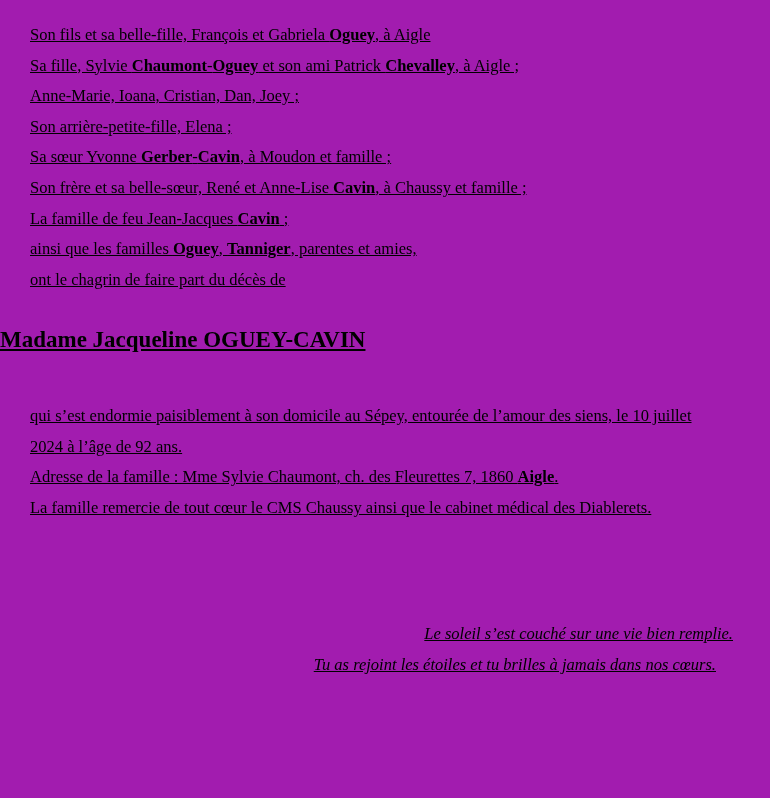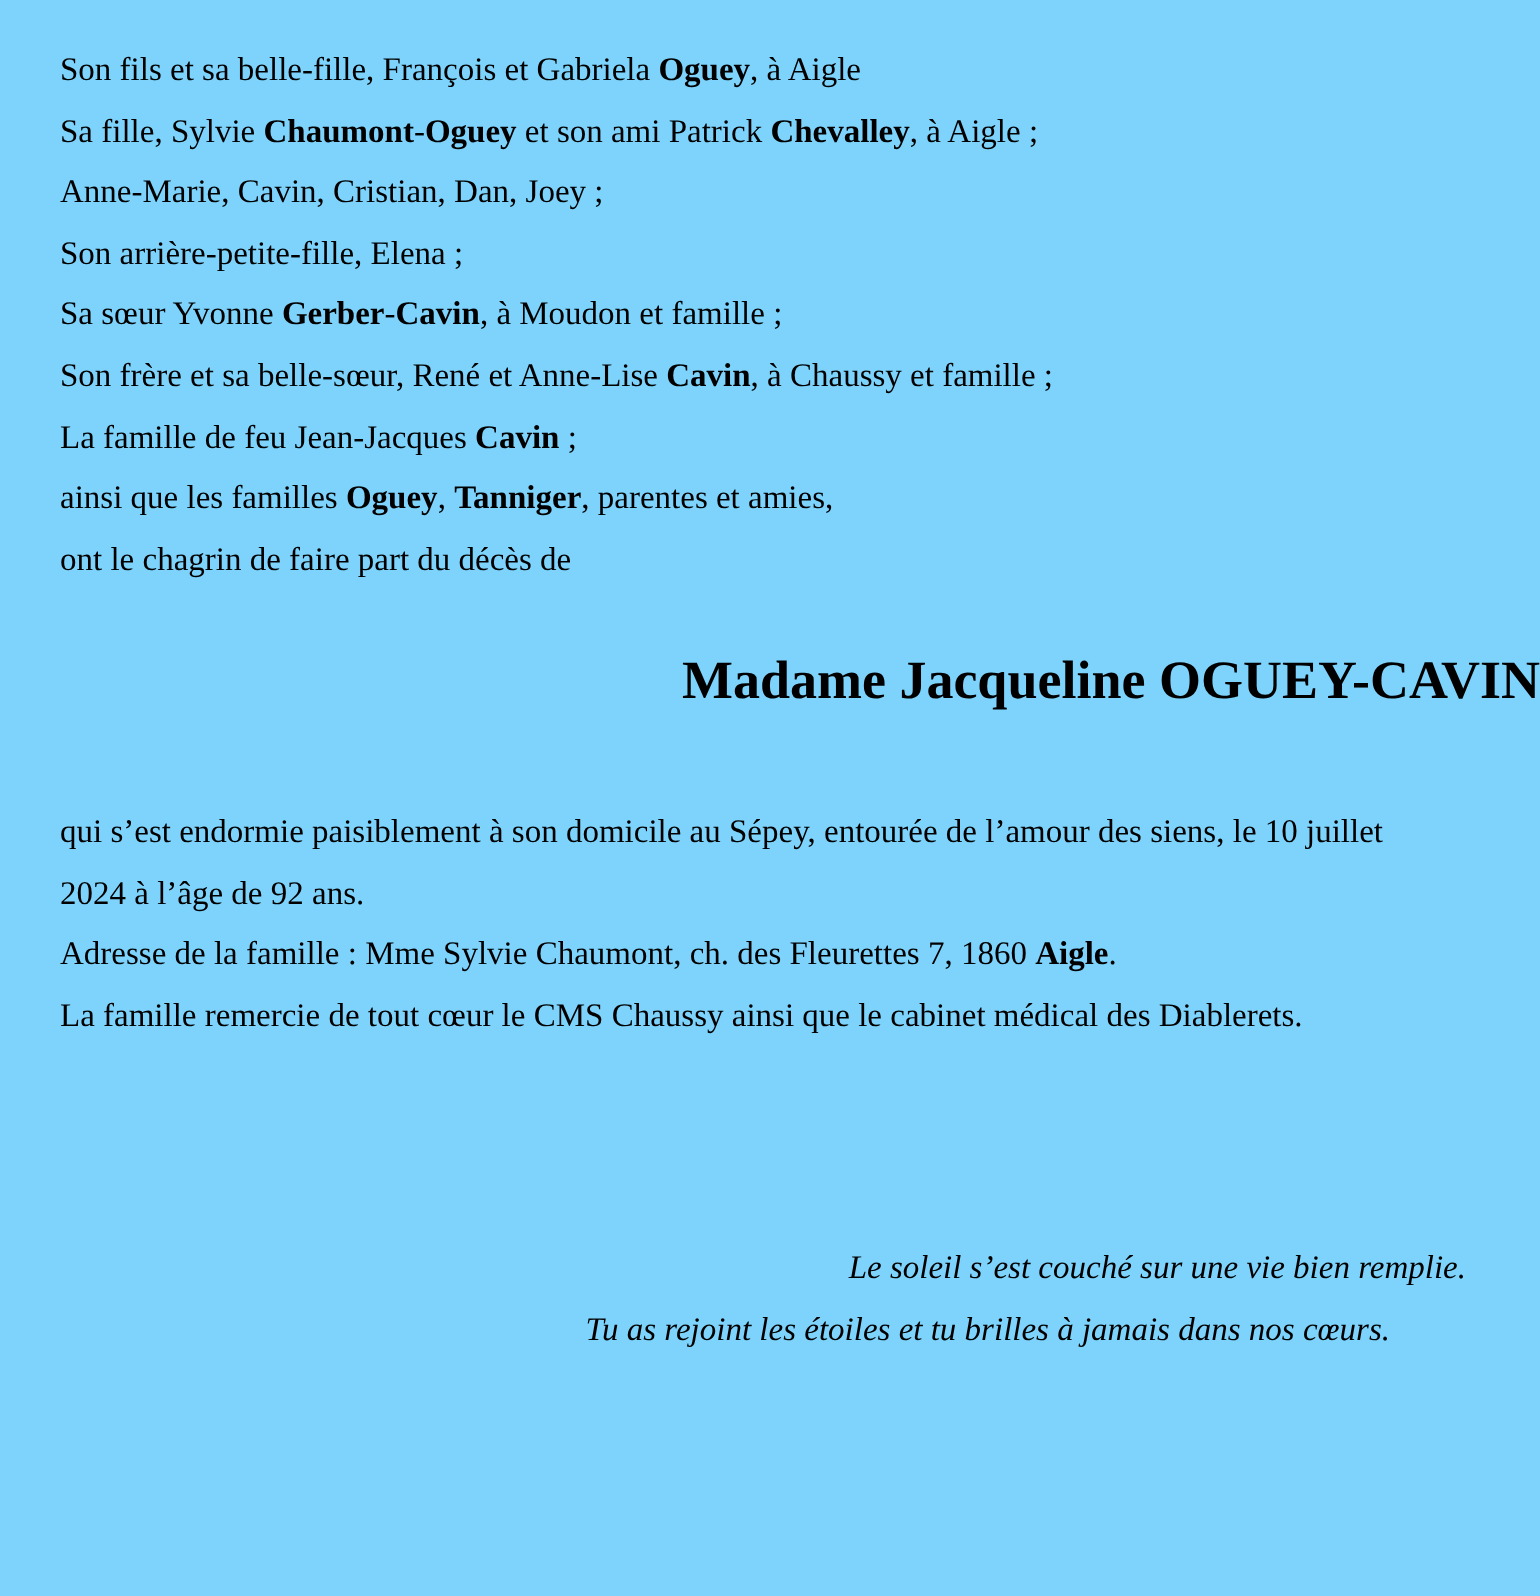--- a/index.html
+++ b/index.html
@@ -54,7 +54,7 @@
 </head>
 <body>
 
-<div class="page" style="background: #7dd3fc; color: rgb(0, 0, 0);">
+<div class="page" style="background: #a21caf; color: rgb(0, 0, 0); text-decoration: underline;">
   <div class="block" id="intro-block">
       <div class="line"><span class="">Son fils et sa belle-fille, François et Gabriela </span><span class="bold">Oguey</span><span class="">, à Aigle</span></div>
       <div class="line"><span class="">Sa fille, Sylvie </span><span class="bold">Chaumont</span><span class="">-</span><span class="bold">Oguey</span><span class=""> et son ami Patrick </span><span class="bold">Chevalley</span><span class="">, à Aigle ;</span></div>

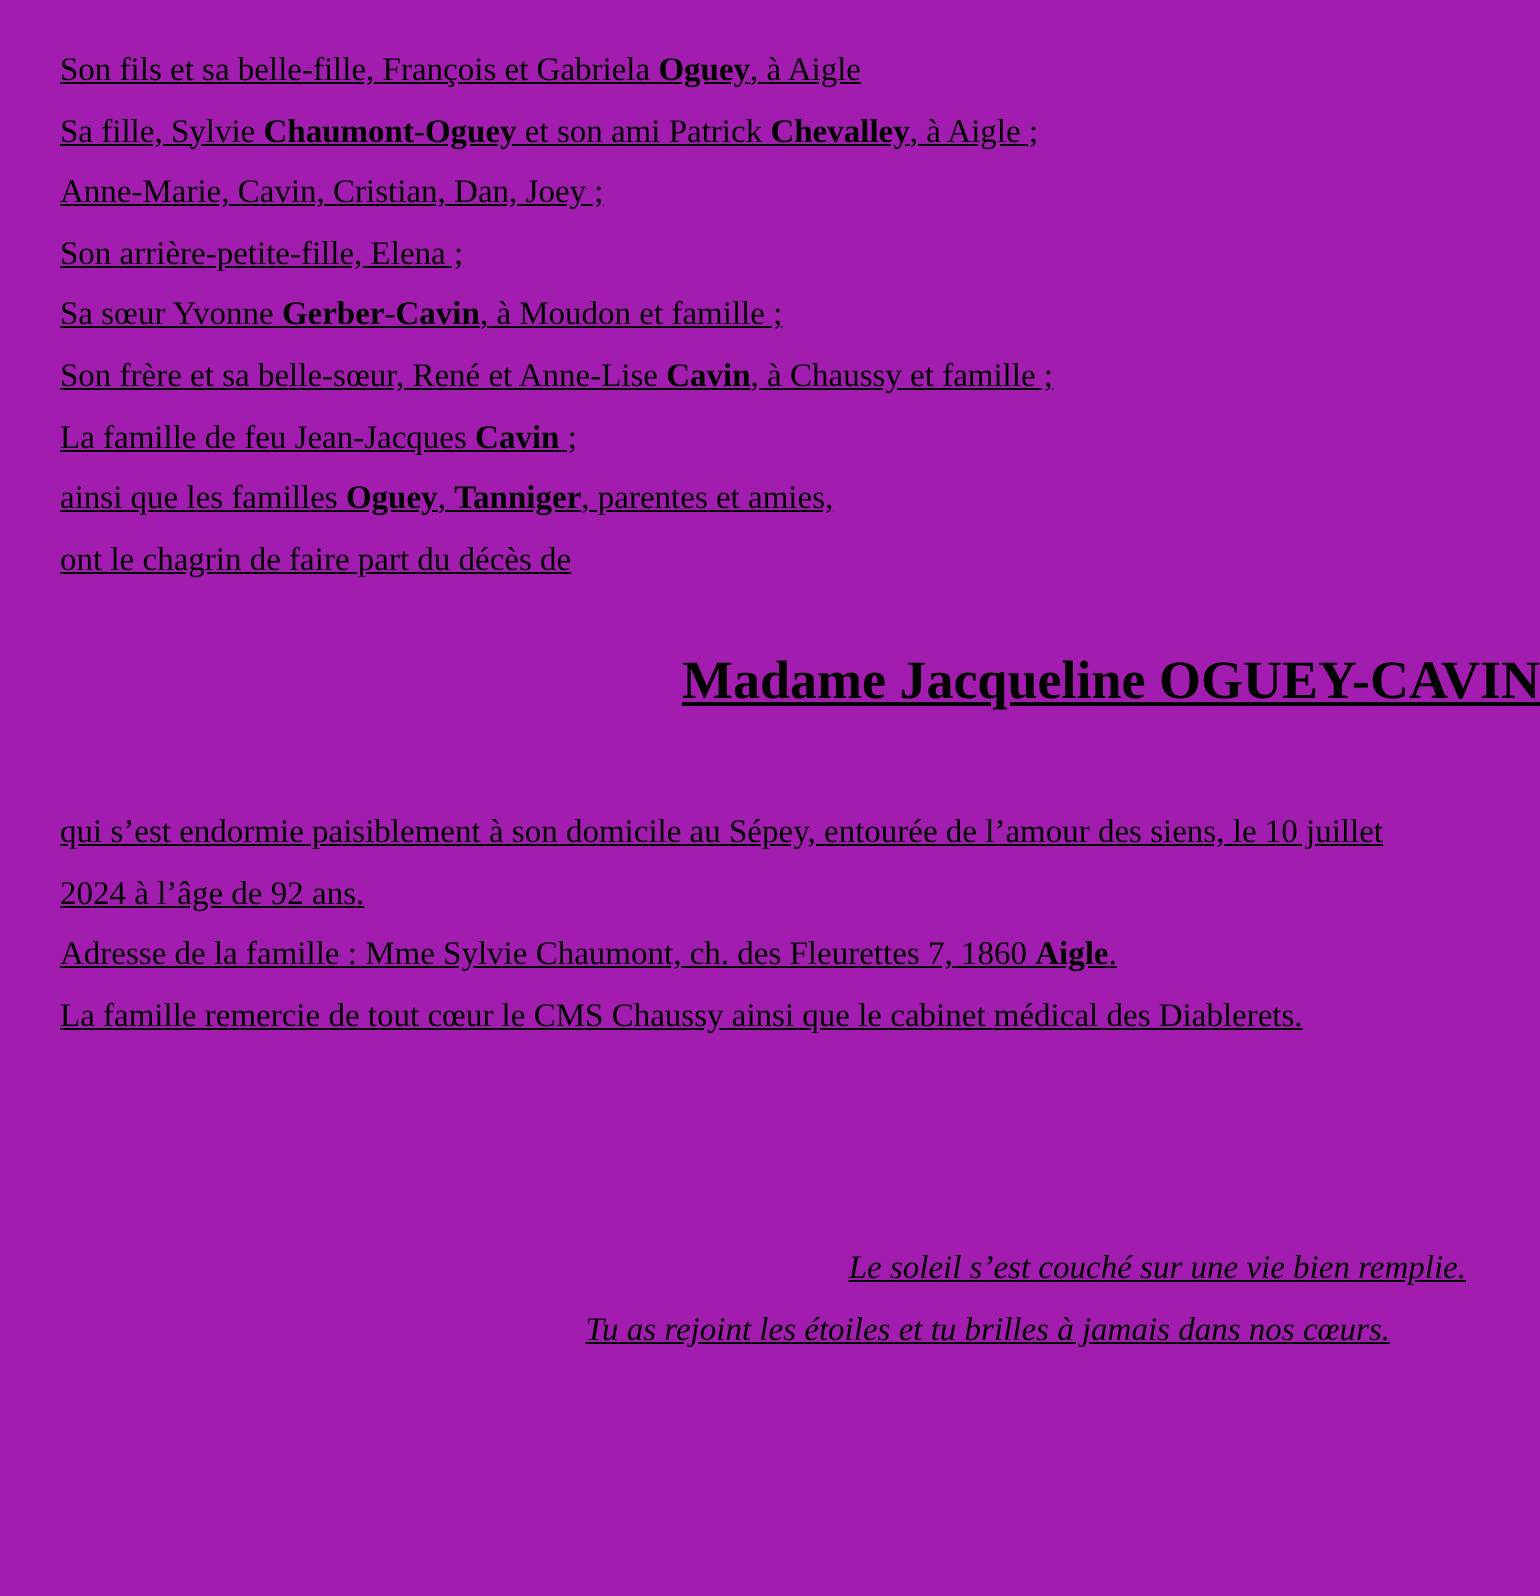--- a/index.html
+++ b/index.html
@@ -58,7 +58,7 @@
   <div class="block" id="intro-block">
       <div class="line"><span class="">Son fils et sa belle-fille, François et Gabriela </span><span class="bold">Oguey</span><span class="">, à Aigle</span></div>
       <div class="line"><span class="">Sa fille, Sylvie </span><span class="bold">Chaumont</span><span class="">-</span><span class="bold">Oguey</span><span class=""> et son ami Patrick </span><span class="bold">Chevalley</span><span class="">, à Aigle ;</span></div>
-      <div class="line"><span class="">Anne-Marie, Cavin, Cristian, Dan, Joey ;</span></div>
+      <div class="line"><span class="">Anne-Marie, Ioana, Cristian, Dan, Joey ;</span></div>
       <div class="line"><span class="">Son arrière-petite-fille, Elena ;</span></div>
       <div class="line"><span class="">Sa sœur Yvonne </span><span class="bold">Gerber</span><span class="">-</span><span class="bold">Cavin</span><span class="">, à Moudon et famille ;</span></div>
       <div class="line"><span class="">Son frère et sa belle-sœur, René et Anne-Lise </span><span class="bold">Cavin</span><span class="">, à Chaussy et famille ;</span></div>

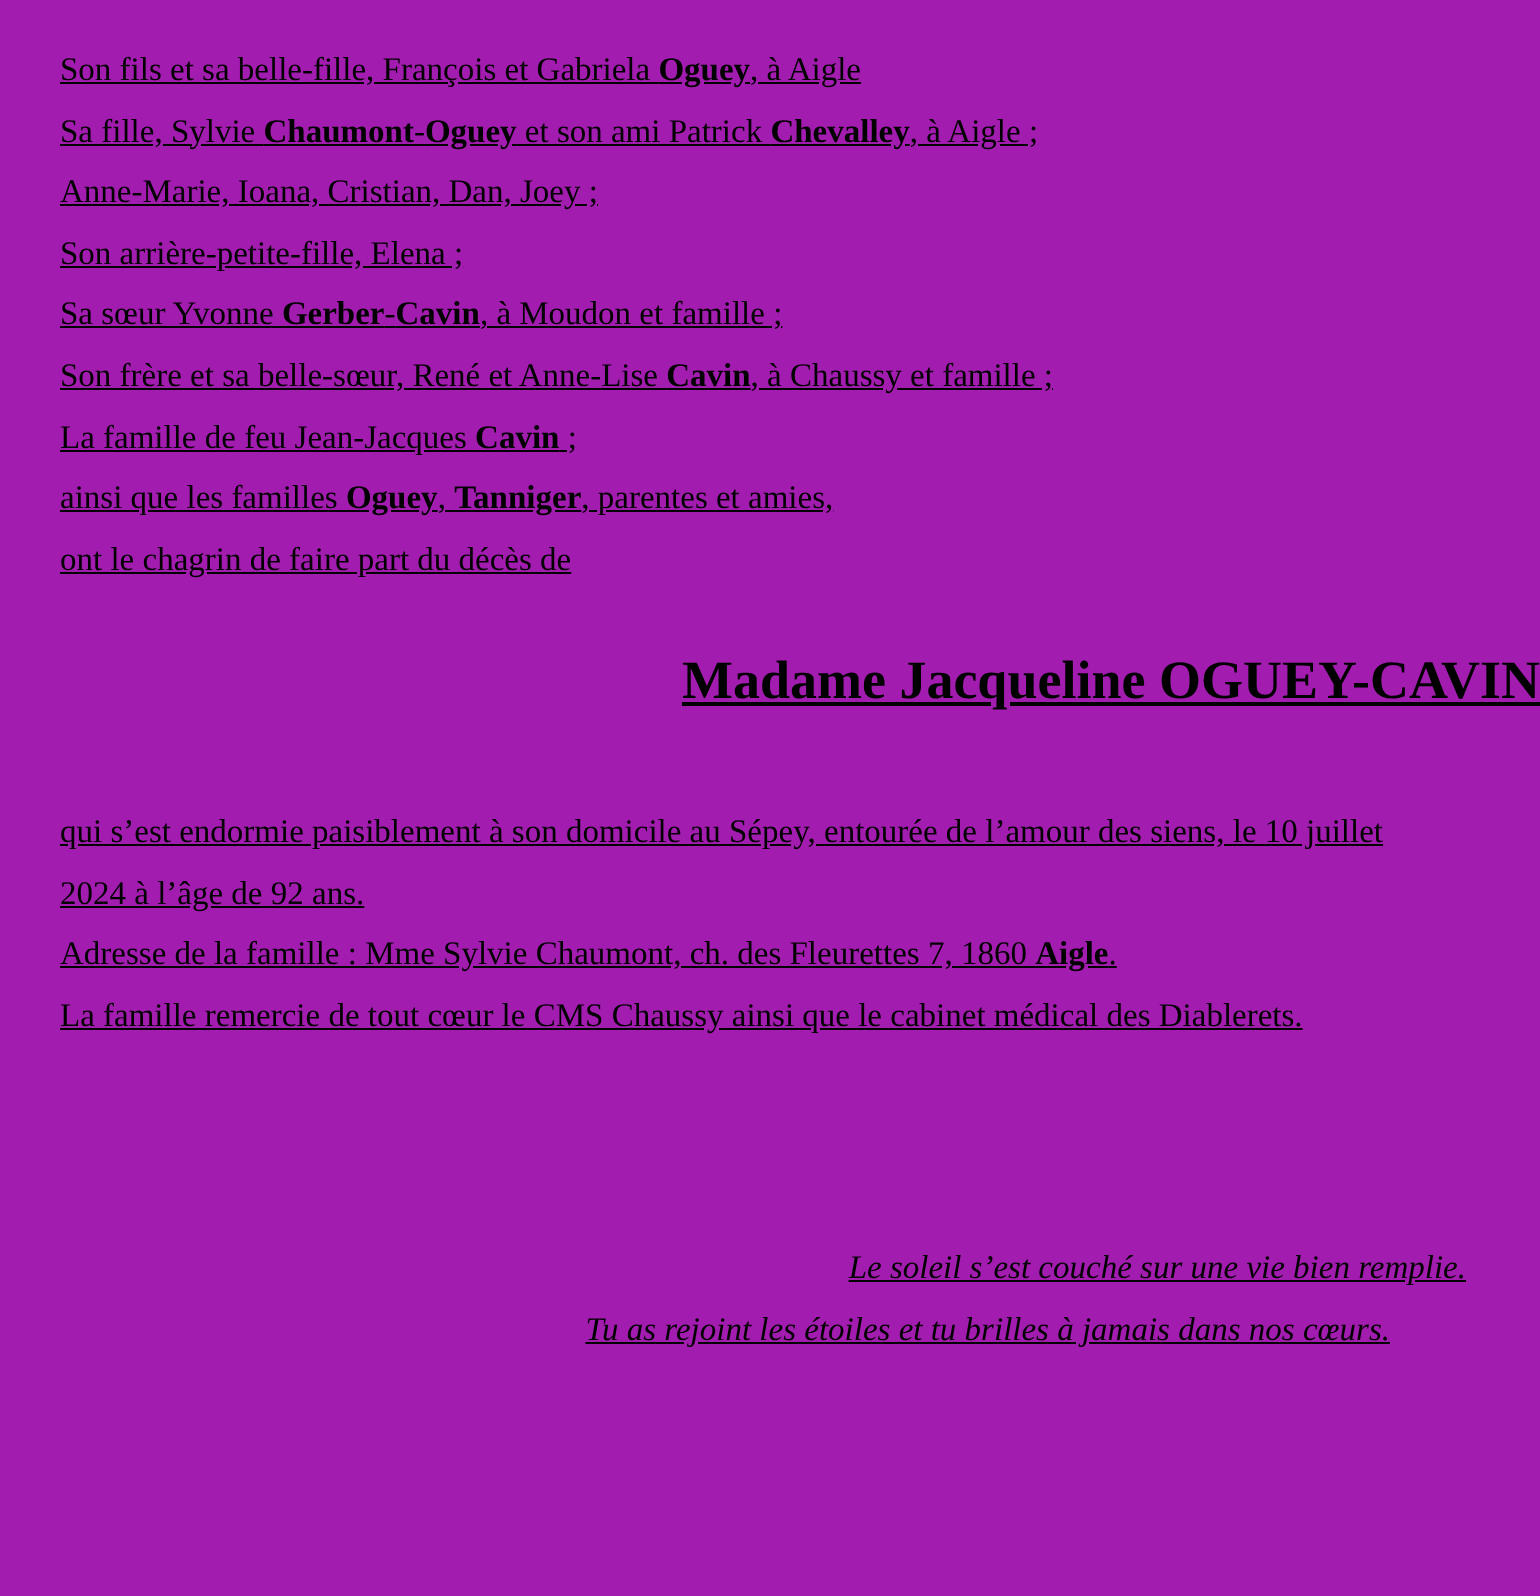--- a/index.html
+++ b/index.html
@@ -31,10 +31,10 @@
   }
   .title {
     margin: 30px 0 0 0;
-    font-size: 27px;
+    font-size: 23px;
     font-weight: 700;
     line-height: 30.6px;
-    text-align: right;
+    text-align: left;
     font-family: "Liberation Serif", serif;
   }
   #body-block {

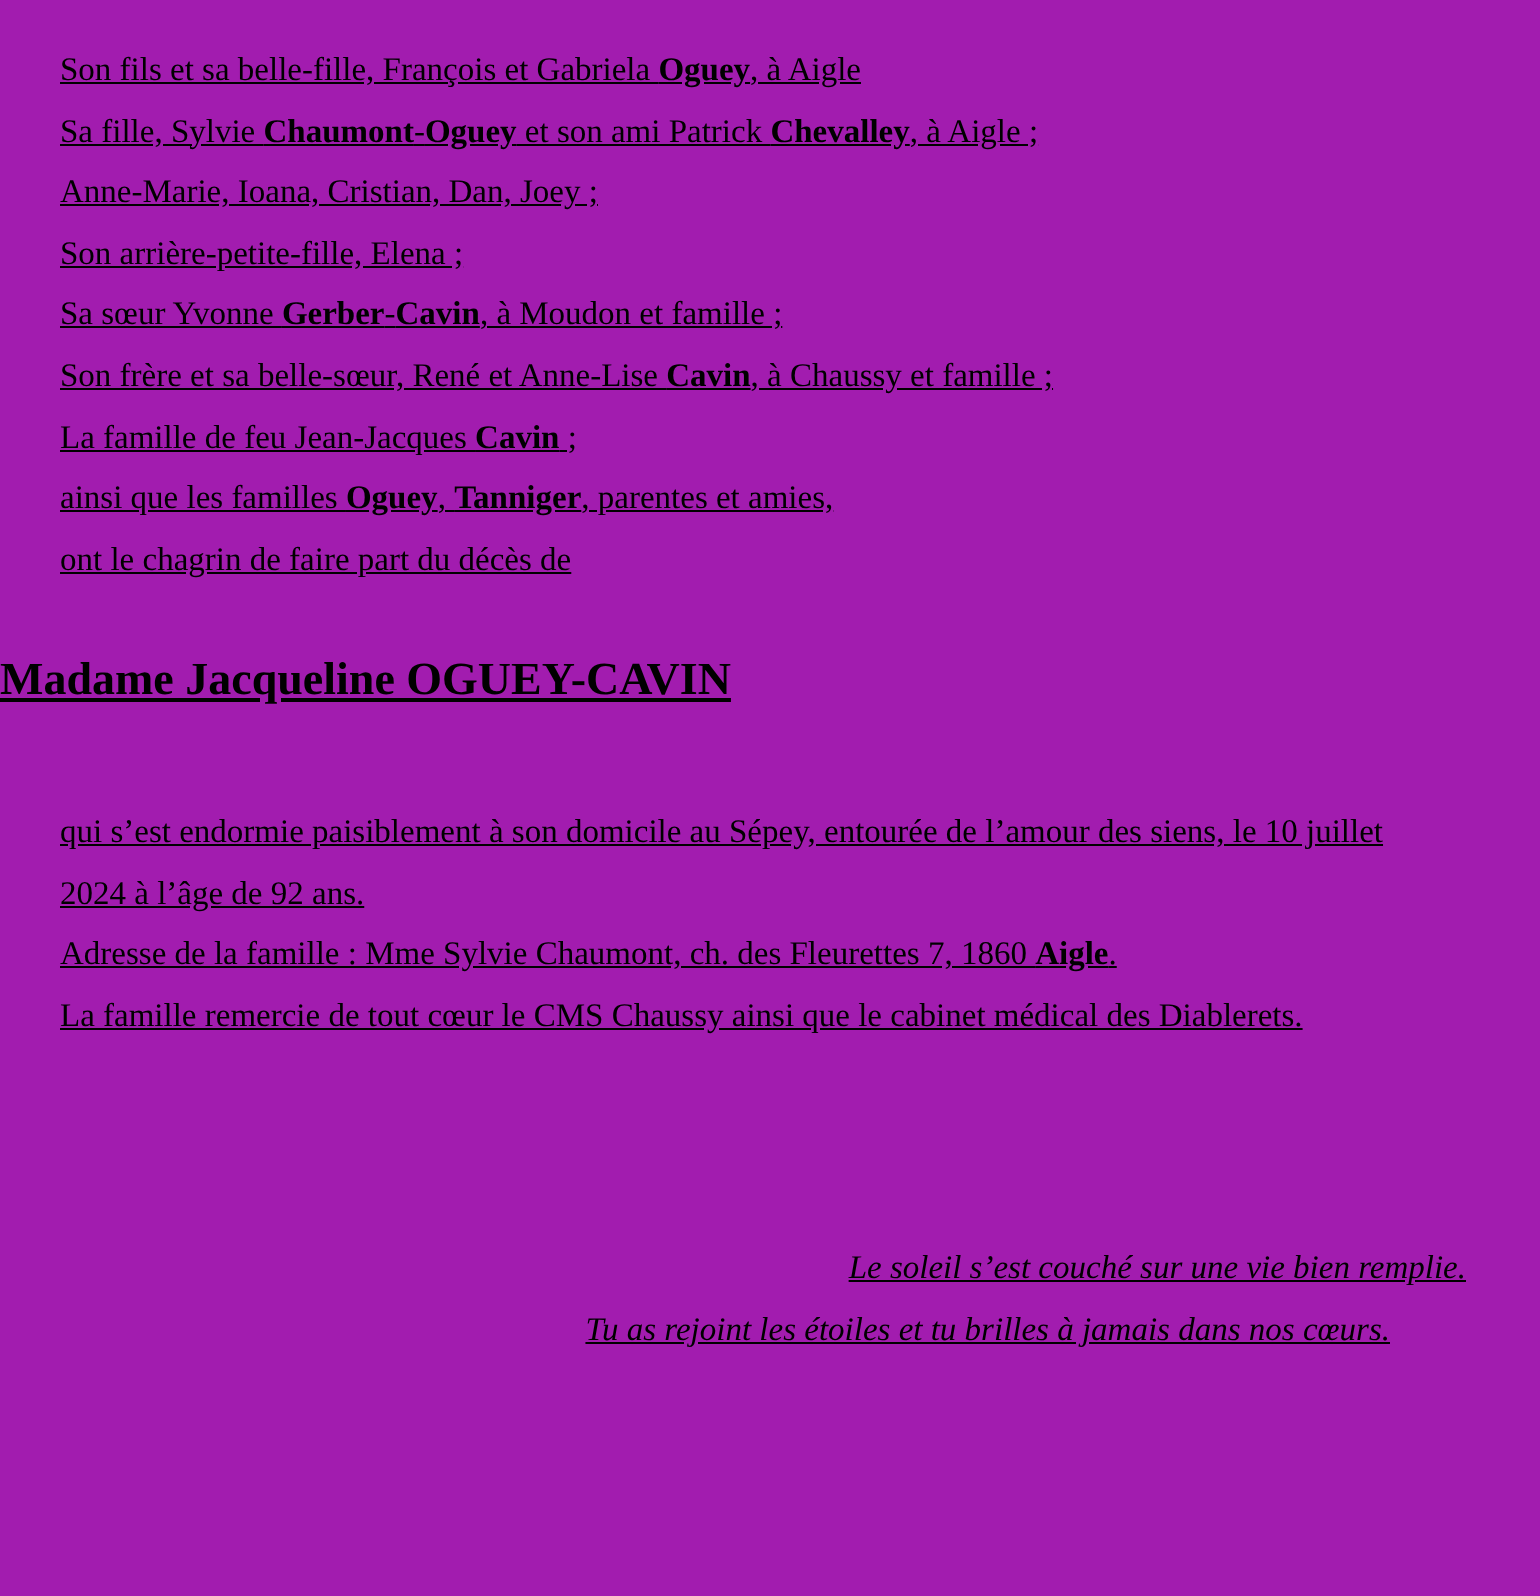--- a/index.html
+++ b/index.html
@@ -49,7 +49,7 @@
     text-align: right;
   }
   .quote-1 { margin-right: 7px; }
-  .quote-2 { margin-right: 45px; }
+  .quote-2 { margin-right: 24px; }
 </style>
 </head>
 <body>

